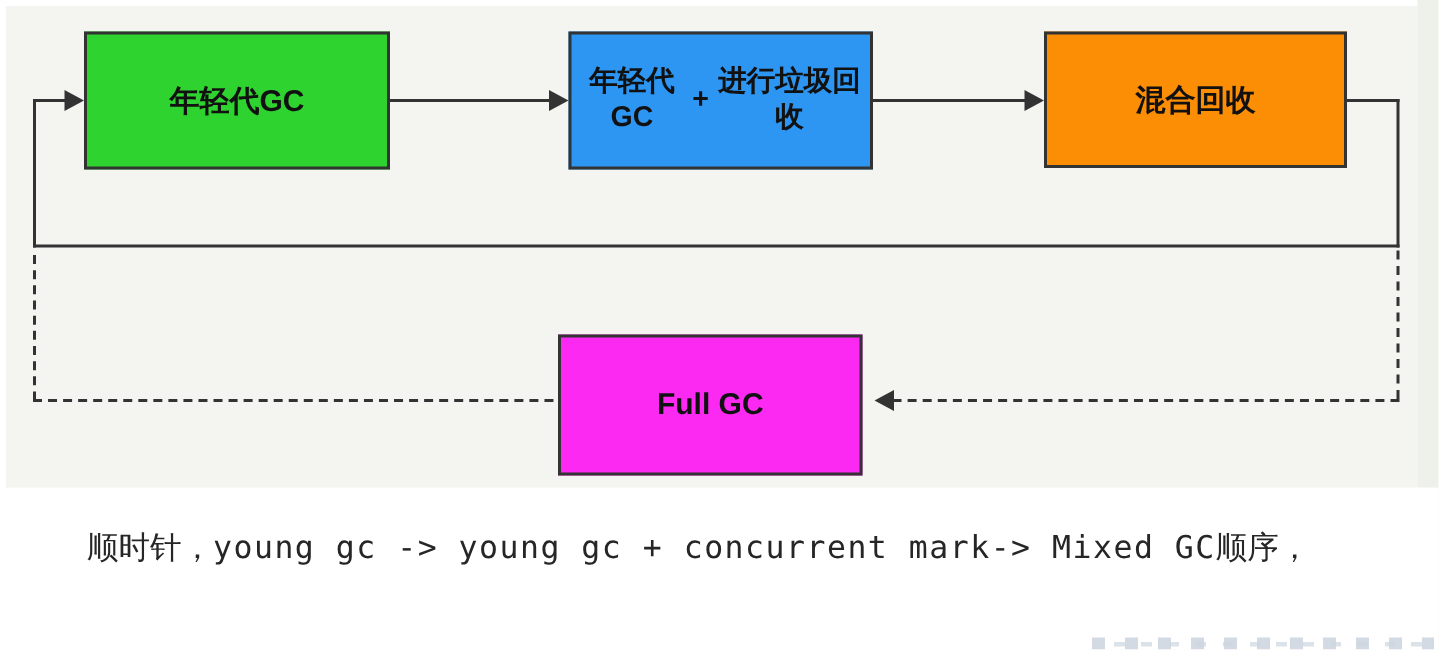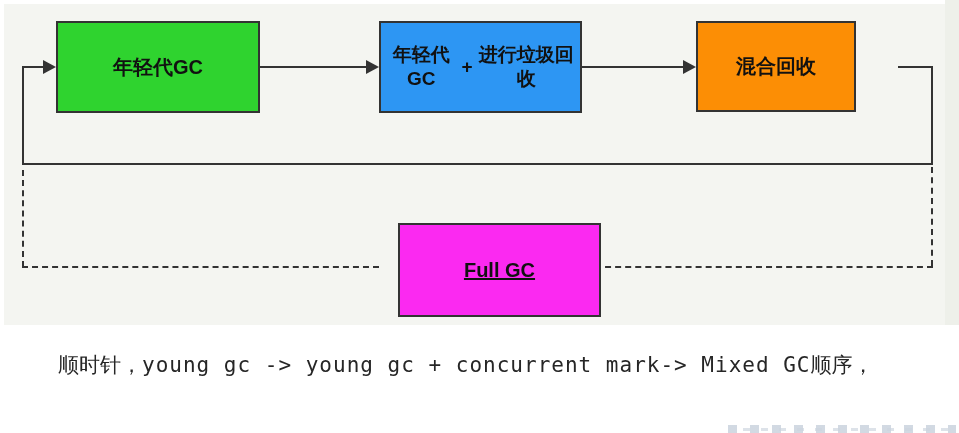--- a/index.html
+++ b/index.html
@@ -17,7 +17,7 @@
   .node-young{left:56px;top:21px;width:204px;height:92px;background:#2fd32f;font-size:20px;}
   .node-mark{left:379px;top:21px;width:203px;height:92px;background:#2d96f3;
              font-size:19px;line-height:24px;}
-  .node-mixed{left:696px;top:21px;width:160px;height:91px;background:#fc8e05;font-size:20px;text-align:center;}
+  .node-mixed{left:696px;top:21px;width:202px;height:91px;background:#fc8e05;font-size:20px;text-align:center;}
   .node-full{left:398px;top:223px;width:203px;height:94px;background:#fb29f1;font-size:20px;text-decoration:underline;}
   
   .hline{position:absolute;height:2px;background:#333333;}

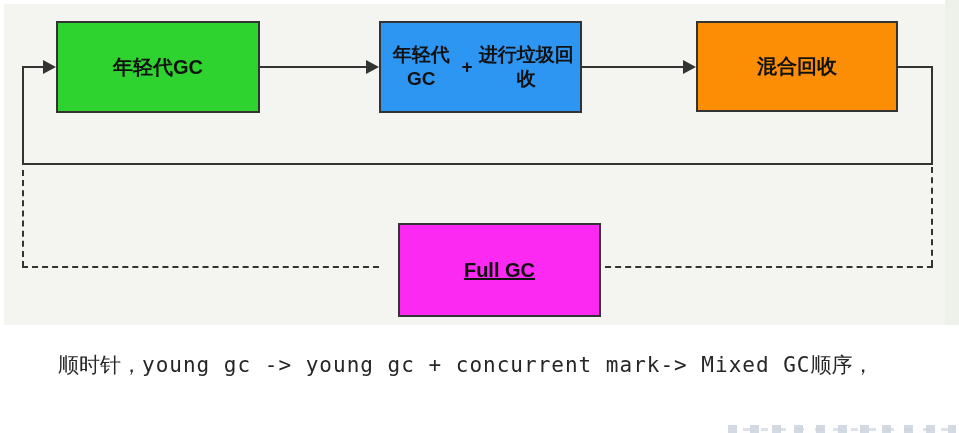--- a/index.html
+++ b/index.html
@@ -18,7 +18,7 @@
   .node-mark{left:379px;top:21px;width:203px;height:92px;background:#2d96f3;
              font-size:19px;line-height:24px;}
   .node-mixed{left:696px;top:21px;width:202px;height:91px;background:#fc8e05;font-size:20px;text-align:center;}
-  .node-full{left:398px;top:223px;width:203px;height:94px;background:#fb29f1;font-size:20px;text-decoration:underline;}
+  .node-full{left:372px;top:223px;width:203px;height:94px;background:#fb29f1;font-size:20px;}
   
   .hline{position:absolute;height:2px;background:#333333;}
   .vline{position:absolute;width:2px;background:#333333;}

